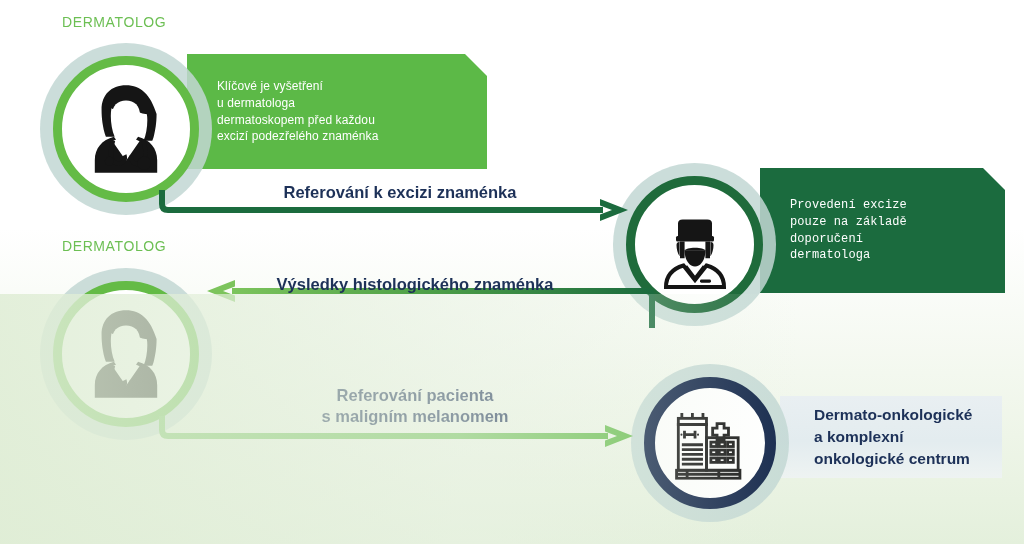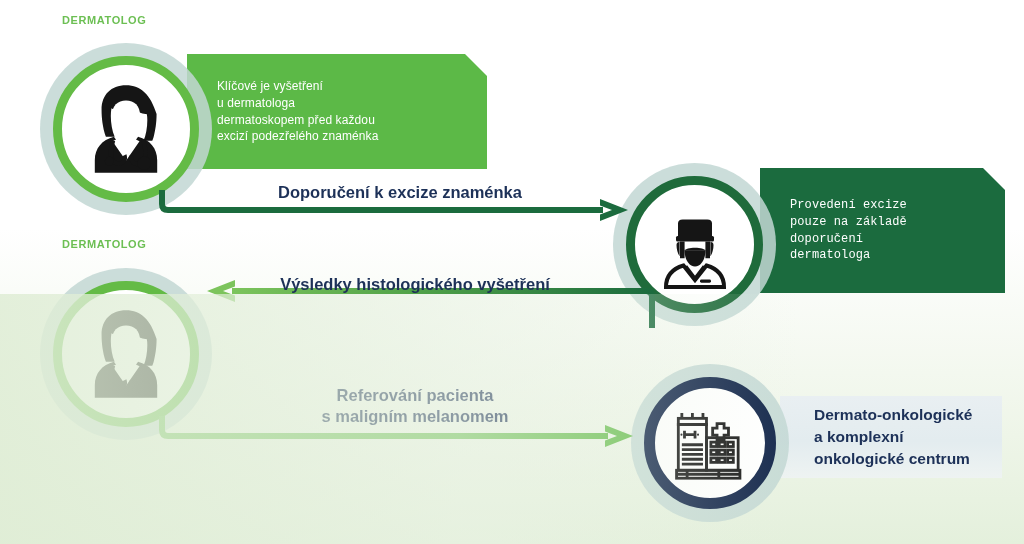--- a/index.html
+++ b/index.html
@@ -45,8 +45,8 @@
   
   .role-title {
     position: absolute;
-    font-weight: 700;
-    font-size: 11px;
+    font-weight: 400;
+    font-size: 14px;
     letter-spacing: .6px;
     line-height: 1.18;
     white-space: pre-line;

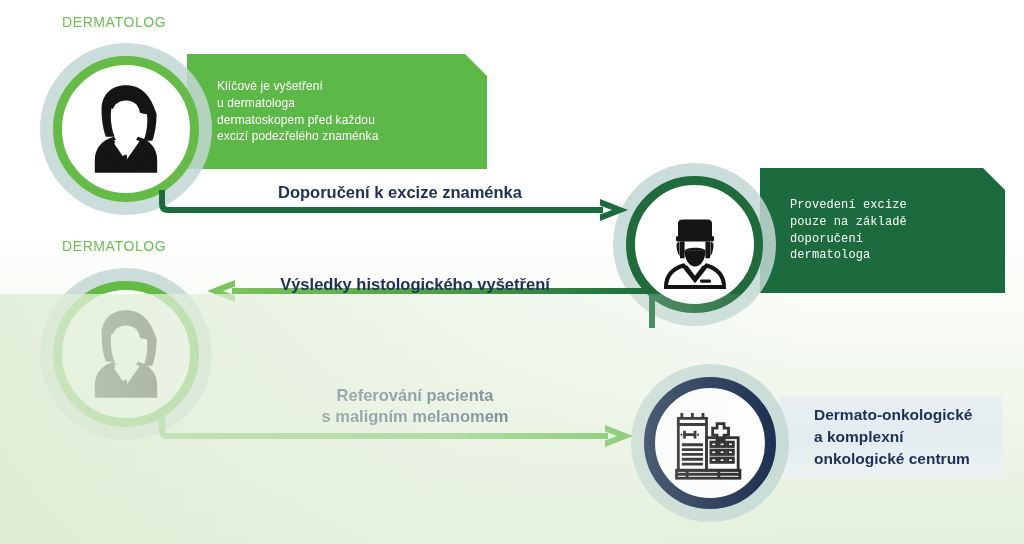--- a/index.html
+++ b/index.html
@@ -301,7 +301,7 @@
     </g>
   </svg>
 
-  <div class="arrow-label" style="left:200px; top:182px; width:400px;">Doporučení k excize znaménka</div>
+  <div class="arrow-label" style="left:200px; top:182px; width:400px;">Referování k excizi znaménka</div>
 
   <div class="arrow-label" style="left:215px; top:274px; width:400px;">Výsledky histologického vyšetření</div>
 

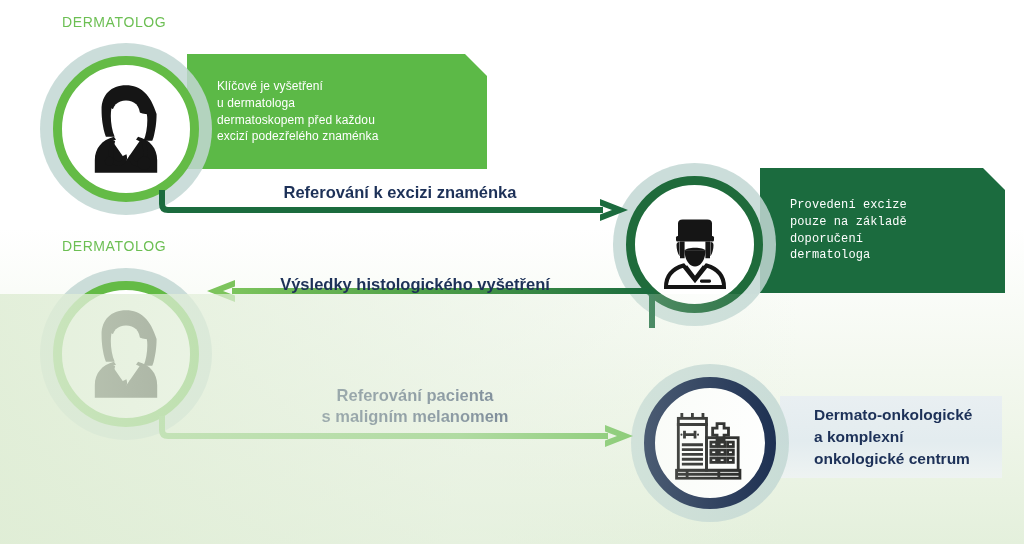--- a/index.html
+++ b/index.html
@@ -303,7 +303,7 @@
 
   <div class="arrow-label" style="left:200px; top:182px; width:400px;">Referování k excizi znaménka</div>
 
-  <div class="arrow-label" style="left:215px; top:274px; width:400px;">Výsledky histologického vyšetření</div>
+  <div class="arrow-label" style="left:215px; top:274px; width:400px;">Výsledky histologického znaménka</div>
 
   <div class="arrow-label" style="left:215px; top:385px; width:400px;">Referování pacienta
 s maligním melanomem</div>

